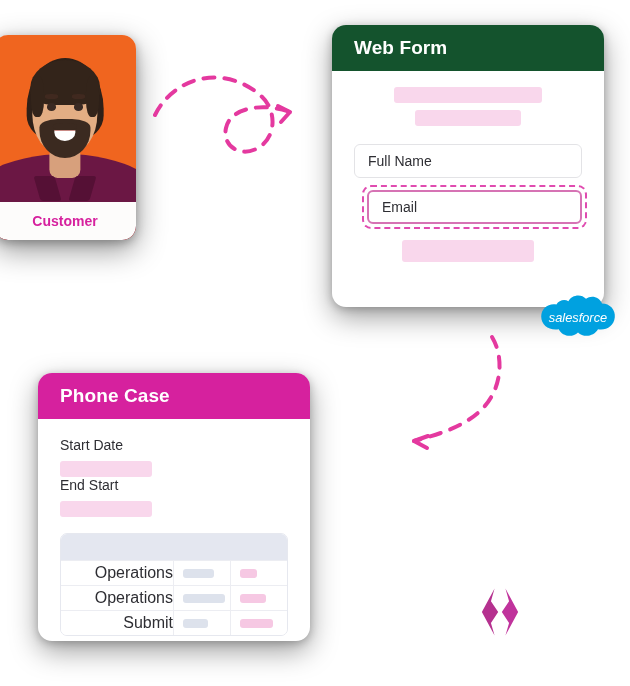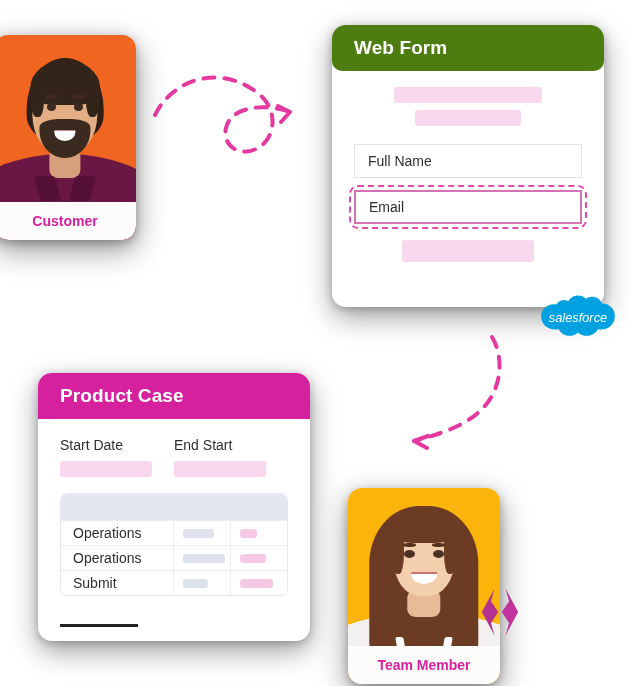--- a/index.html
+++ b/index.html
@@ -304,7 +304,7 @@
   </svg>
 
   <div class="card" style="left:332px; top:25px; width:272px; height:282px;">
-    <div class="card-header" style="background:#4d7c0f;border-radius:10px;">
+    <div class="card-header" style="background:#14532d;">
       <span>Web Form</span>
     </div>
     <div class="card-body">

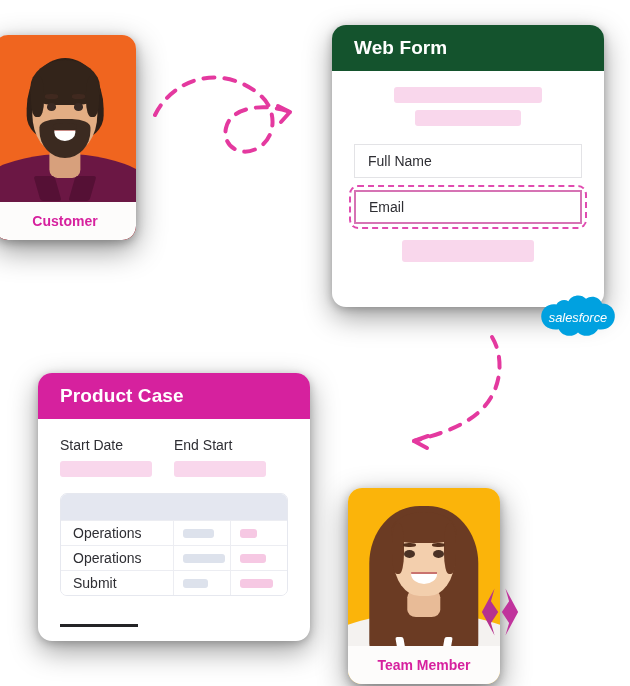--- a/index.html
+++ b/index.html
@@ -158,7 +158,7 @@
   .field {
     height: 34px;
     border: 1px solid #e3e3e6;
-    border-radius: 0;
+    border-radius: 6px;
     display: flex;
     align-items: center;
     padding-left: 13px;

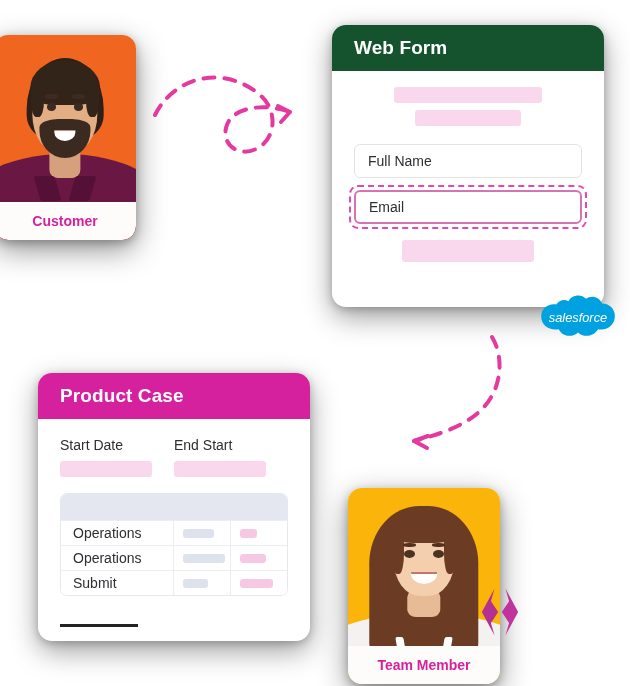--- a/index.html
+++ b/index.html
@@ -319,7 +319,7 @@
         <span>Full Name</span>
       </div>
 
-      <div class="field is-selected" style="margin-top:12px;">
+      <div class="field is-selected" style="margin-top:12px;margin-left:13px;">
         <span class="sel-outline"></span>
         <span>Email</span>
       </div>

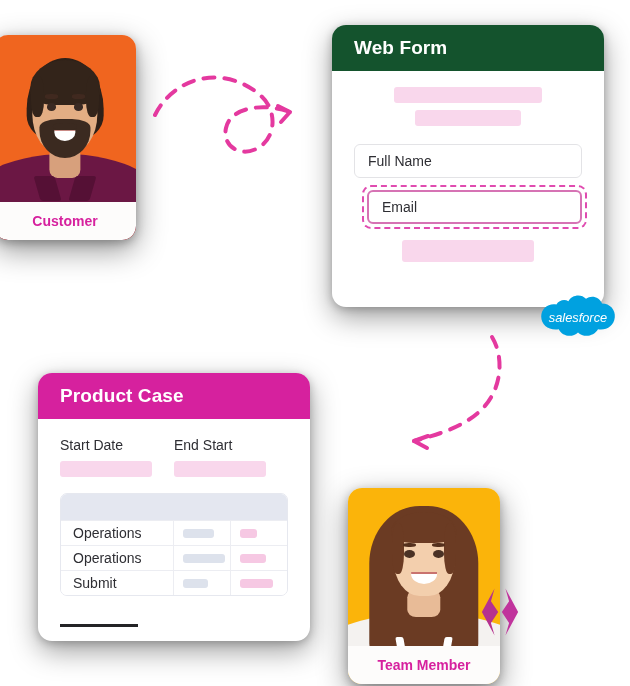--- a/index.html
+++ b/index.html
@@ -349,7 +349,7 @@
 
   <div class="card" style="left:38px; top:373px; width:272px; height:268px;">
     <div class="card-header" style="background:#d6219e;">
-      <span>Product Case</span>
+      <span>Phone Case</span>
     </div>
     <div class="card-body">
       <div style="display:flex; margin-top:18px;">

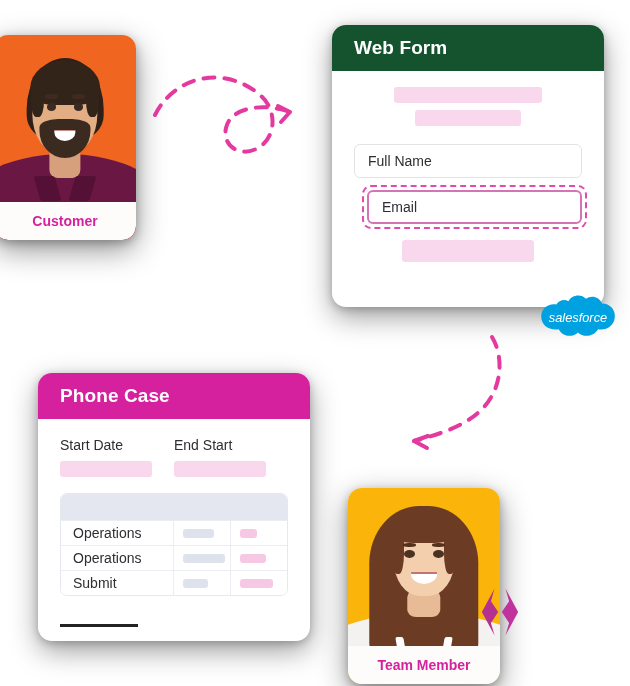--- a/index.html
+++ b/index.html
@@ -352,7 +352,7 @@
       <span>Phone Case</span>
     </div>
     <div class="card-body">
-      <div style="display:flex; margin-top:18px;">
+      <div style="display:flex; margin-top:18px;flex-direction:column;">
         <div style="width:134px;">
           <div class="field-label">Start Date</div>
           <div class="bar" style="width:92px; margin-top:8px;"></div>

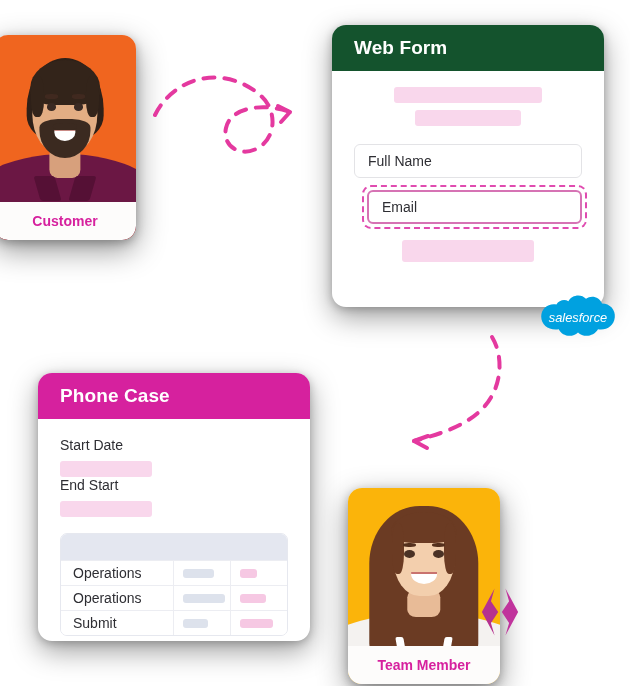--- a/index.html
+++ b/index.html
@@ -210,9 +210,10 @@
   .tbl-c1 {
     width: 112px;
     padding-left: 12px;
-    font-size: 14px;
+    font-size: 16px;
     color: #2e2e33;
     box-sizing: border-box;
+    text-align: right;
   }
   .tbl-c2 {
     width: 57px;

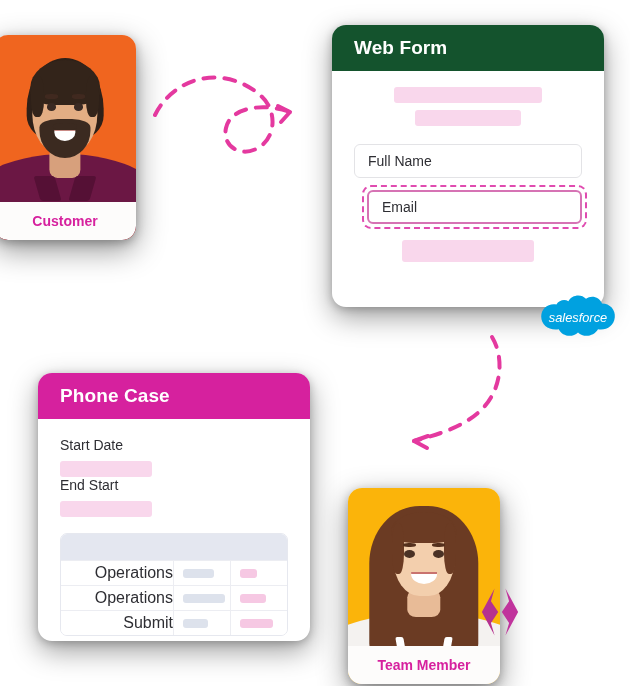--- a/index.html
+++ b/index.html
@@ -402,41 +402,6 @@
     </div>
   </div>
 
-  <div class="photo-card" style="left:348px; top:488px; width:152px; height:196px;">
-    <div class="photo-area">
-      <div class="person">
-        <div class="p-bg" style="background:#fbb40a;"></div>
-
-        <div class="p-shoulders" style="background:#f4f2f0; bottom:-2%; height:38%;"></div>
-
-        <div style="position:absolute; left:50%; transform:translateX(-50%);
-                    top:9%; width:72%; height:86%; background:#6b3b23;
-                    border-radius:46% 46% 30% 30% / 34% 34% 18% 18%;"></div>
-
-        <div class="p-neck" style="background:#e8bb97; top:52%; height:14%;"></div>
-
-        <div class="p-head" style="background:#f3cfad; width:40%; height:40%; top:15%;"></div>
-
-        <div class="p-hair" style="background:#6b3b23; width:43%; height:16%; top:12%;"></div>
-        <div class="p-hairside" style="background:#6b3b23; width:8%; height:26%; left:29%; top:18%;"></div>
-        <div class="p-hairside" style="background:#6b3b23; width:8%; height:26%; right:29%; top:18%;"></div>
-
-        <div class="p-brow" style="left:36%; top:28%; background:#54301d;"></div>
-        <div class="p-brow" style="right:36%; top:28%; background:#54301d;"></div>
-
-        <div class="p-eye" style="left:37%; top:31.5%; background:#4a3225;"></div>
-        <div class="p-eye" style="right:37%; top:31.5%; background:#4a3225;"></div>
-
-        <div class="p-mouth" style="top:43%; width:17%; height:5%; background:#ffffff; border-top:2px solid #c9736f;"></div>
-
-        <div style="position:absolute; left:33%; top:76%; width:5%; height:16%;
-                    background:#ffffff; transform:skewX(10deg); border-radius:2px;"></div>
-        <div style="position:absolute; right:33%; top:76%; width:5%; height:16%;
-                    background:#ffffff; transform:skewX(-10deg); border-radius:2px;"></div>
-      </div>
-      <div class="photo-label">Team Member</div>
-    </div>
-  </div>
 
   <div class="code-logo" style="left:471px; top:583px;">
     <svg viewBox="0 0 64 64" style="width:100%; height:100%;">

